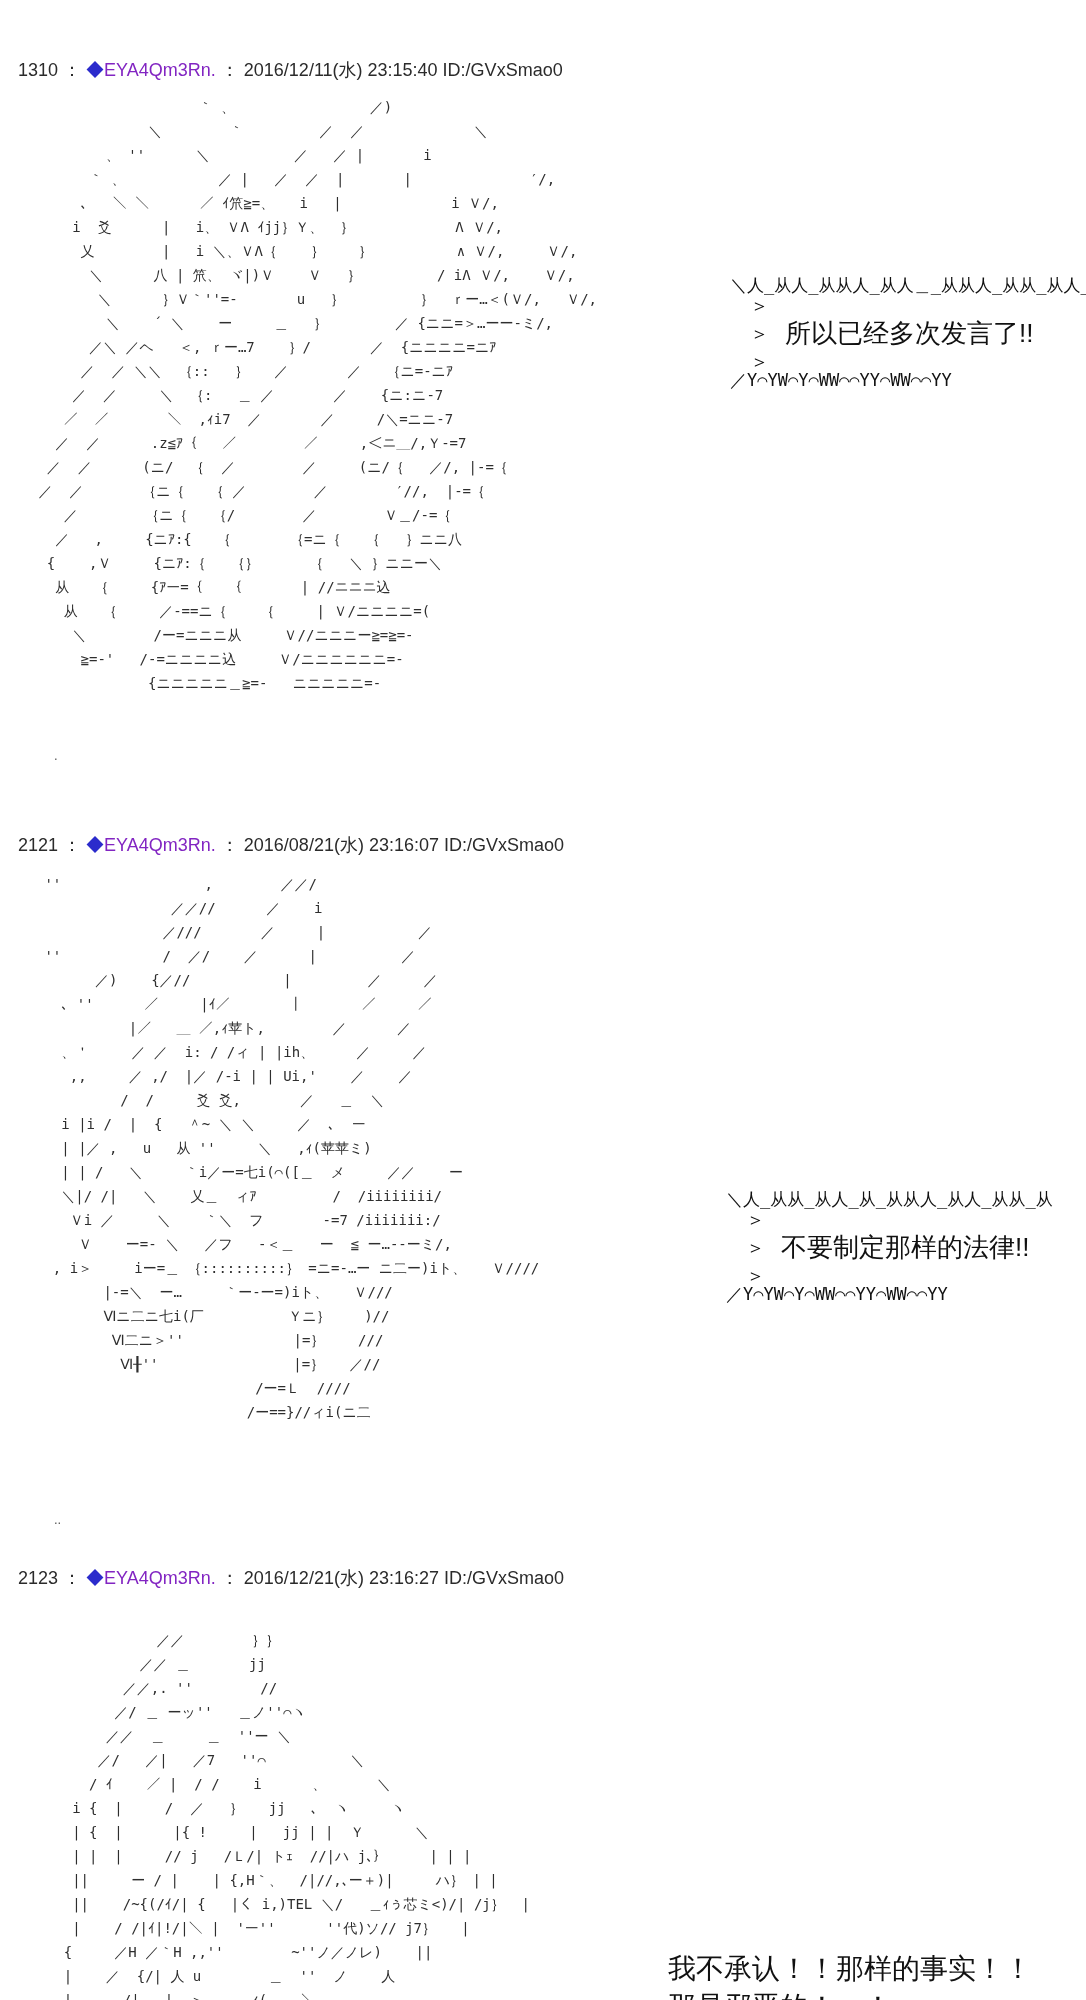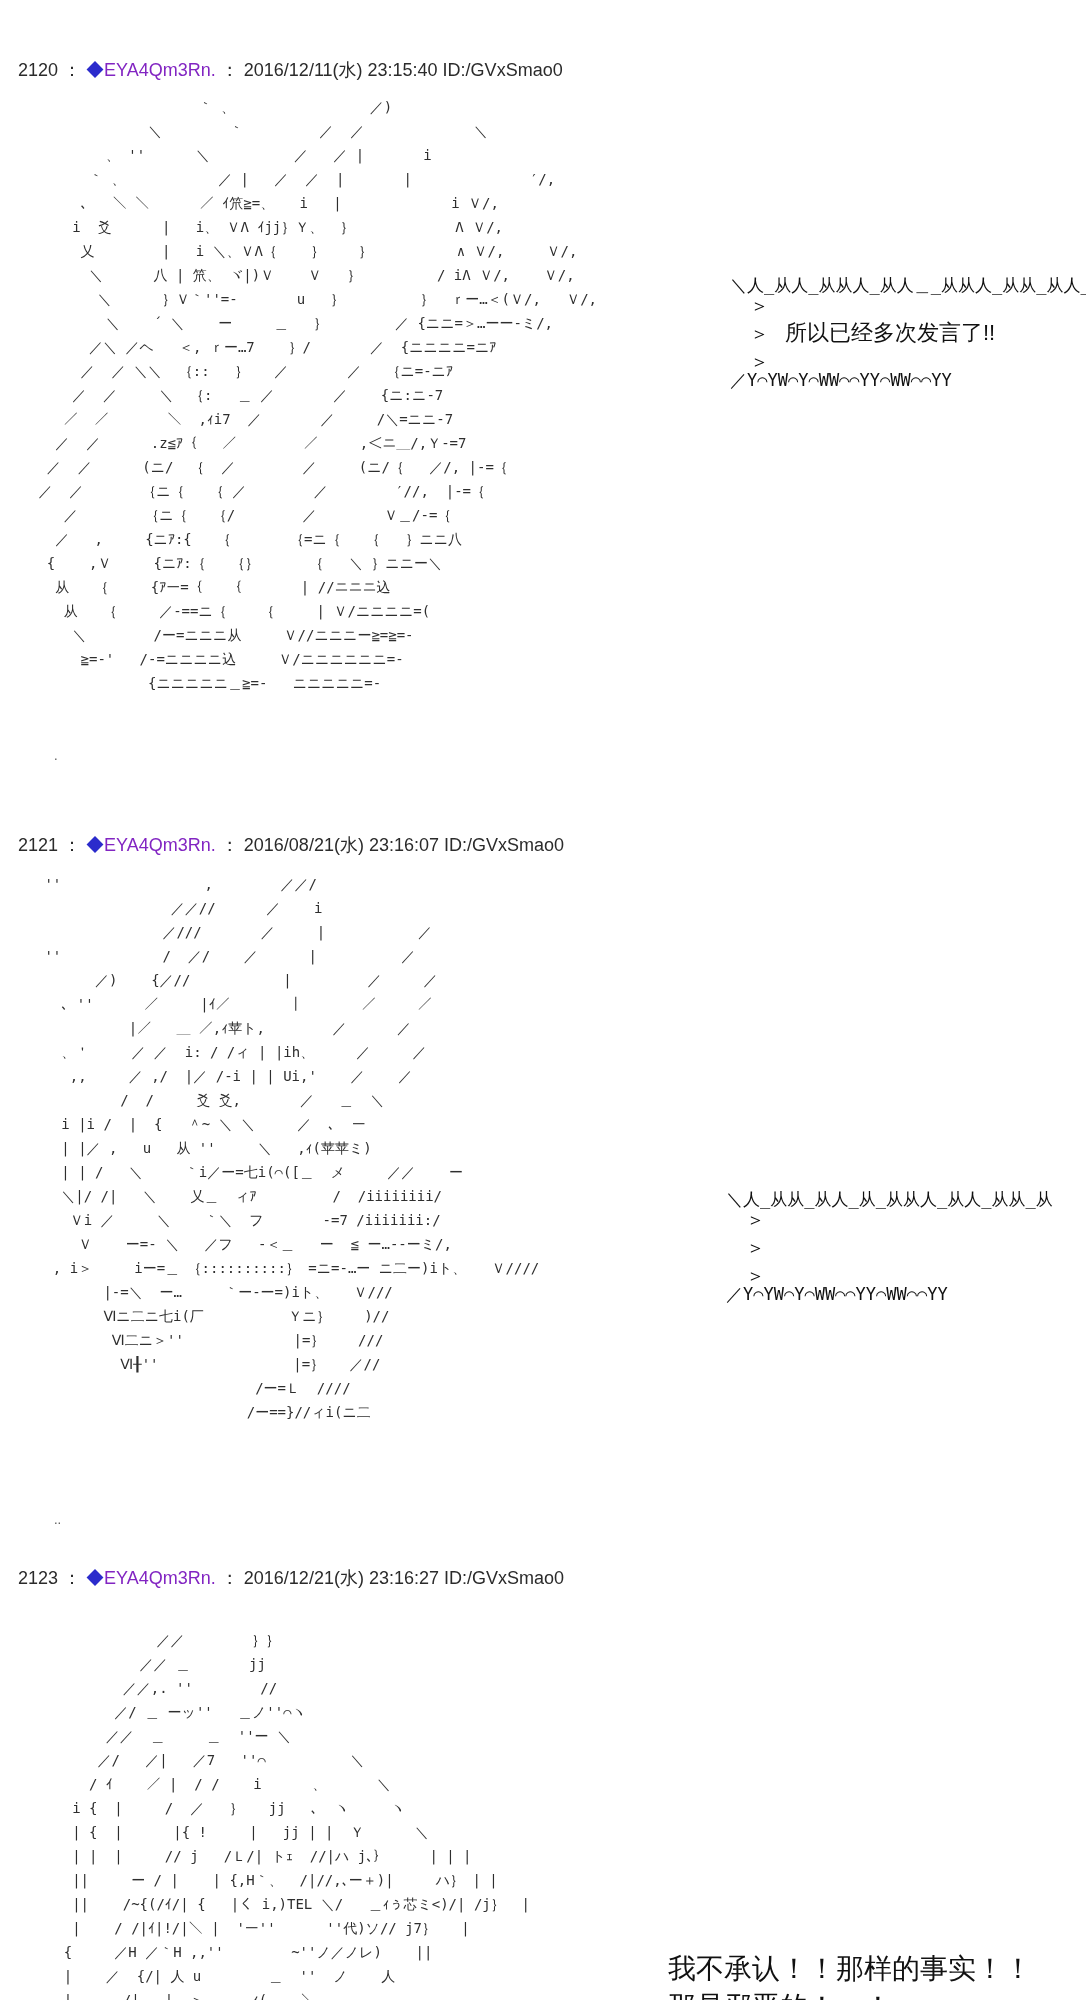--- a/index.html
+++ b/index.html
@@ -42,7 +42,7 @@
 <body>
 
 <div class="post-header" style="top:39px">
-  <span>2120</span><span> ： </span><span class="trip-diamond">◆</span><span class="trip-name">EYA4Qm3Rn.</span><span> ： </span><span>2016/12/11(水) 23:15:40 ID:/GVxSmao0</span>
+  <span>1310</span><span> ： </span><span class="trip-diamond">◆</span><span class="trip-name">EYA4Qm3Rn.</span><span> ： </span><span>2016/12/11(水) 23:15:40 ID:/GVxSmao0</span>
 </div>
 
 <div class="aa" style="left:30px;top:95px">                    ｀ 、                ／)

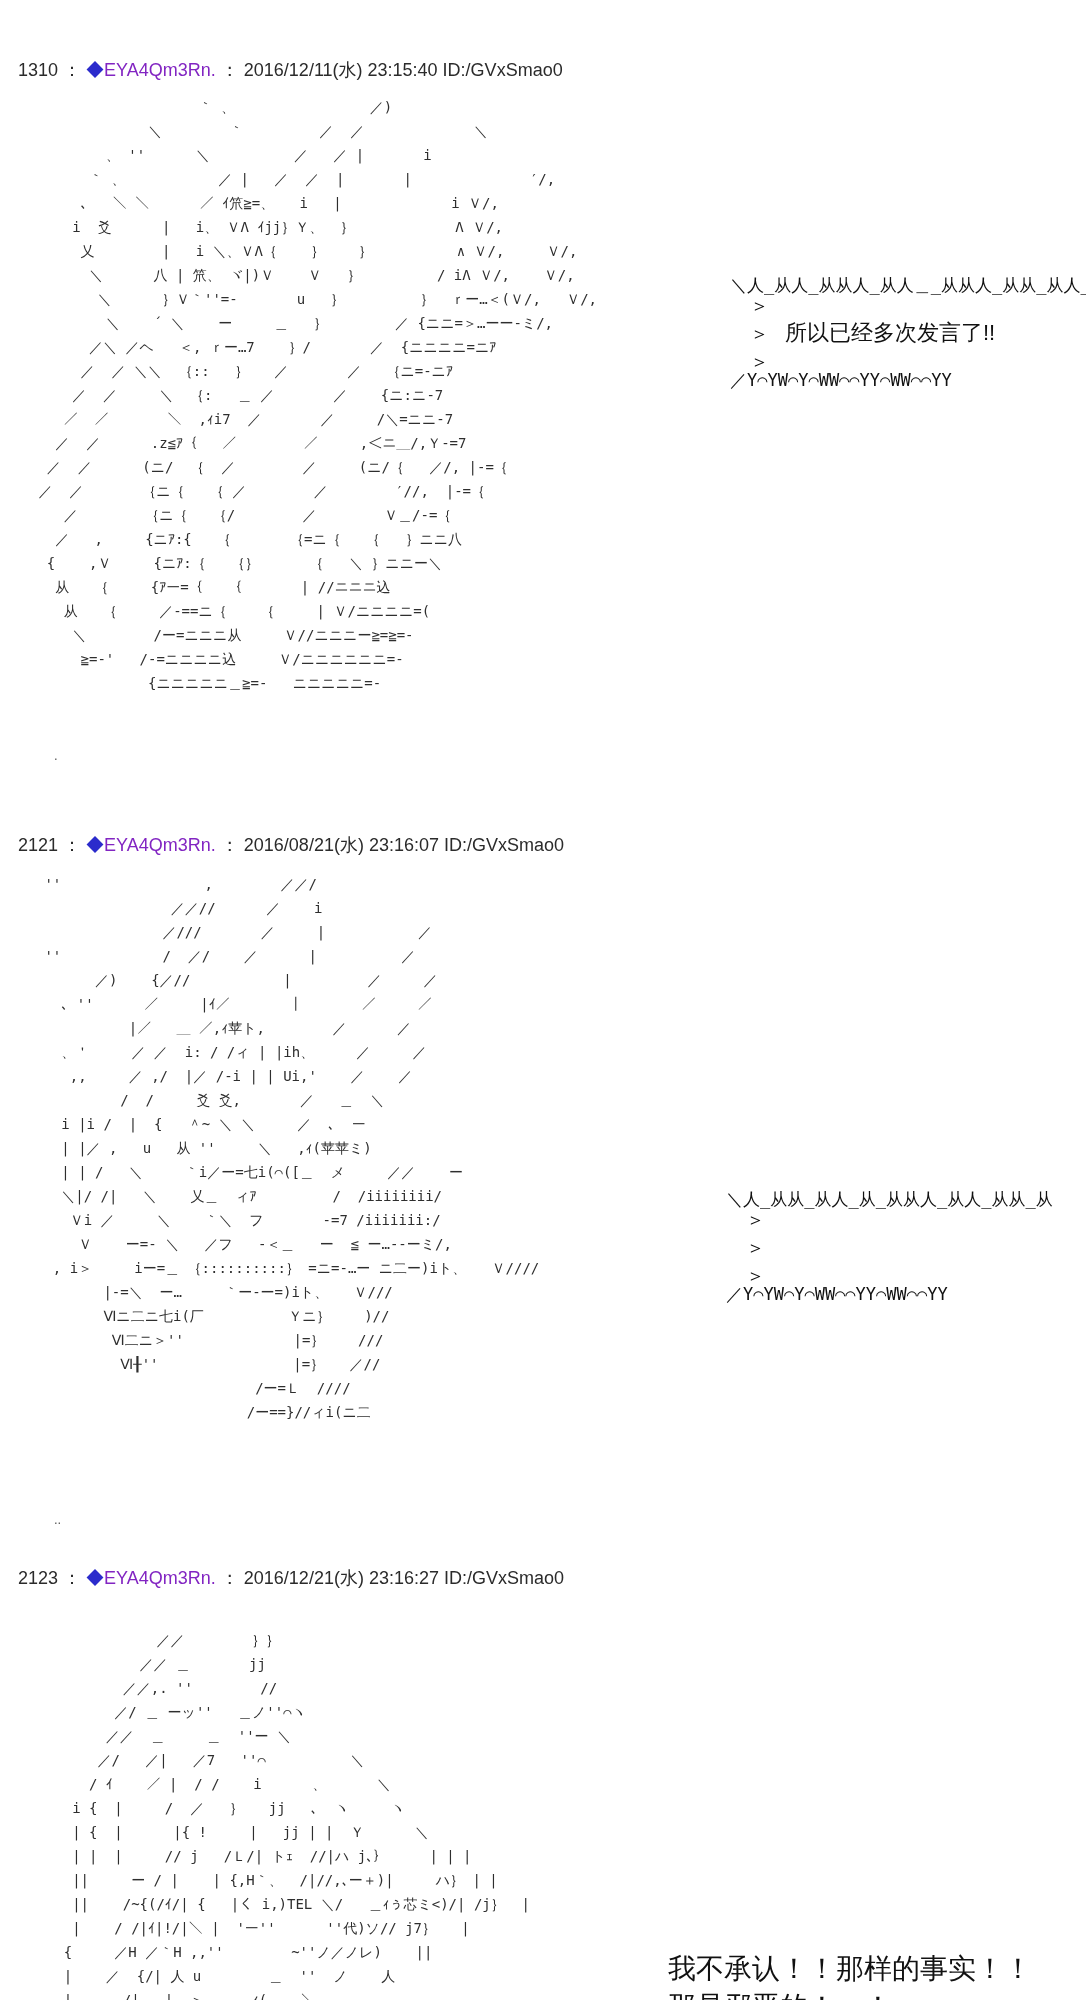--- a/index.html
+++ b/index.html
@@ -31,7 +31,7 @@
     font-family:"DejaVu Sans Mono",monospace;
     font-size:19px;margin-left:20px;line-height:1;
   }
-  .b-text{font-size:22px;margin-left:16px;white-space:pre;color:#111111;}
+  .b-text{font-size:26px;margin-left:16px;white-space:pre;color:#111111;}
   .speech{
     position:absolute;font-size:28px;line-height:38px;
     white-space:pre;color:#111111;

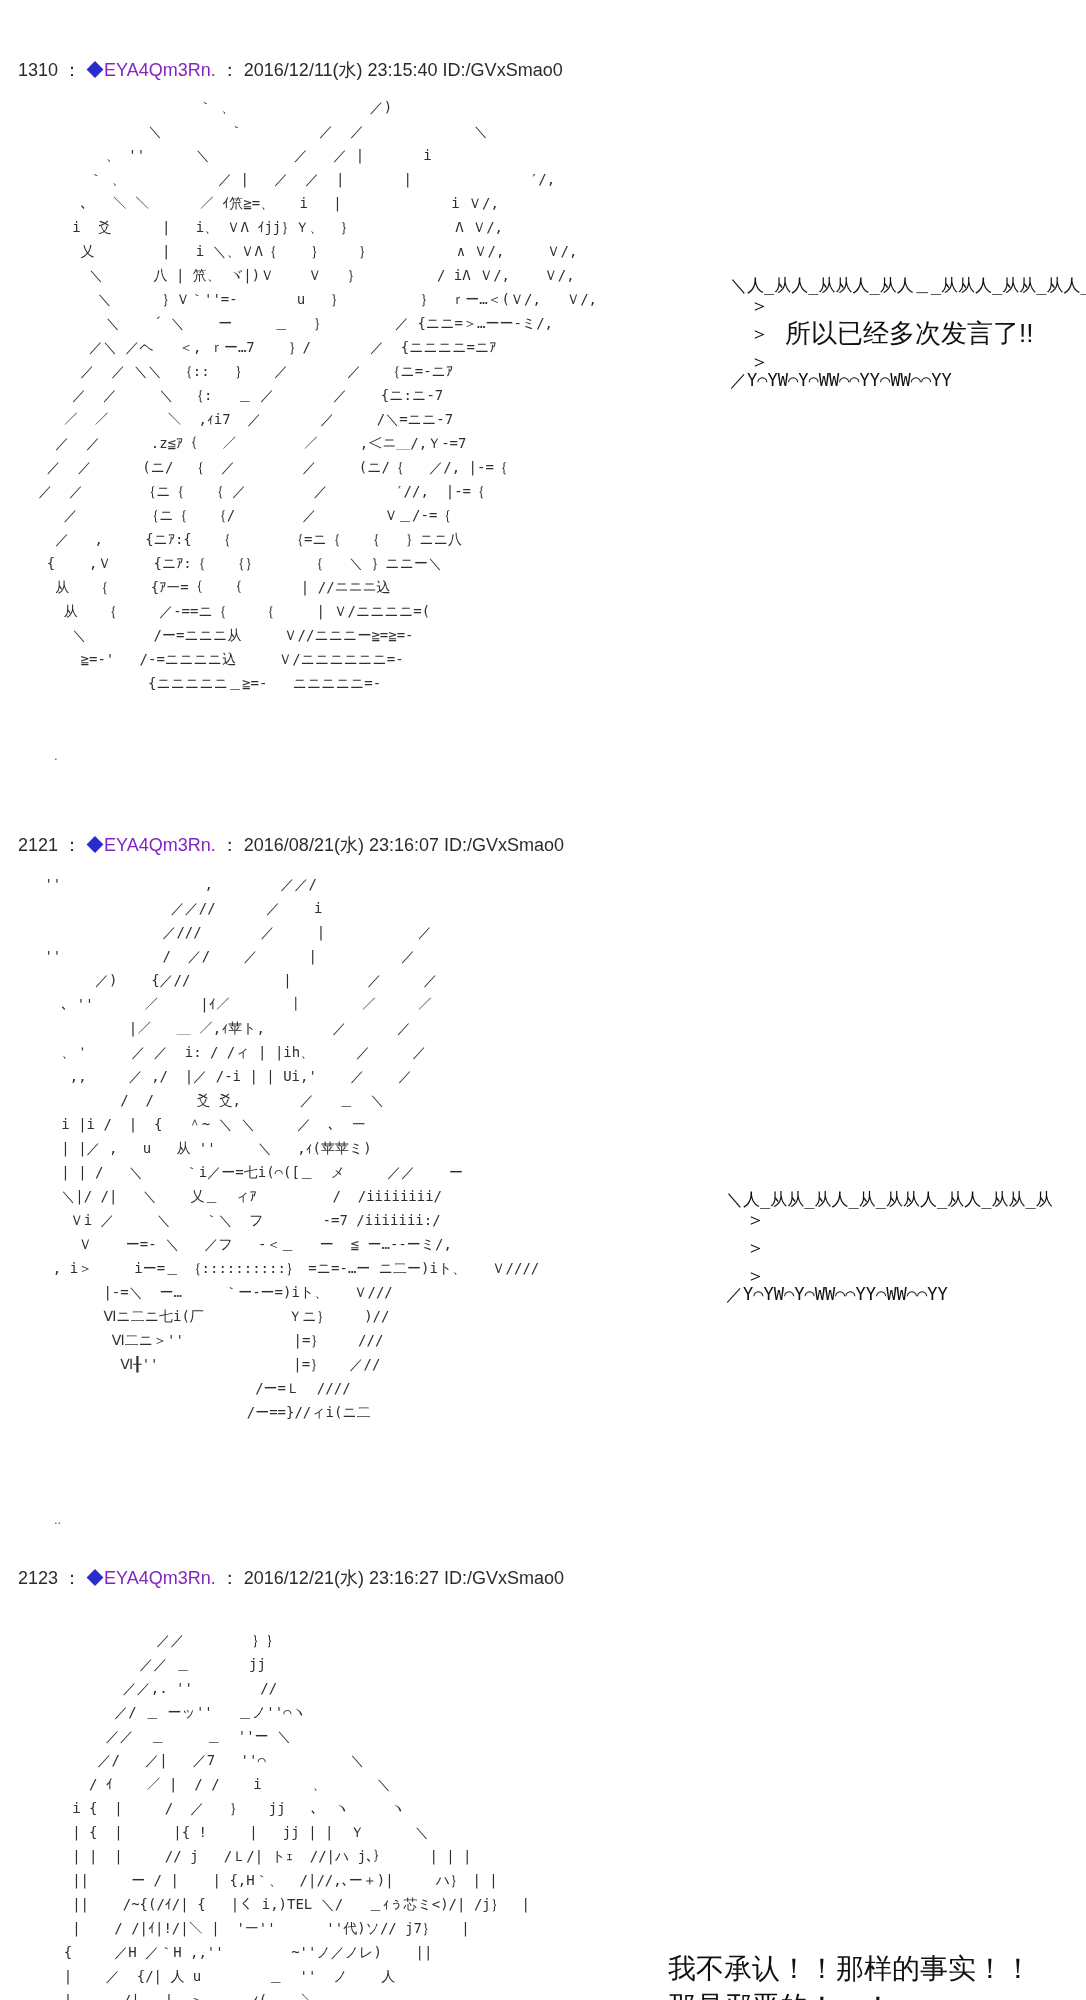--- a/index.html
+++ b/index.html
@@ -123,6 +123,7 @@
     </div>
   <div class="b-row mid">
       <span class="b-mark">＞</span>
+      <span class="b-text">不要制定那样的法律!!</span>
     </div>
   <div class="b-row">
       <span class="b-mark">＞</span>

